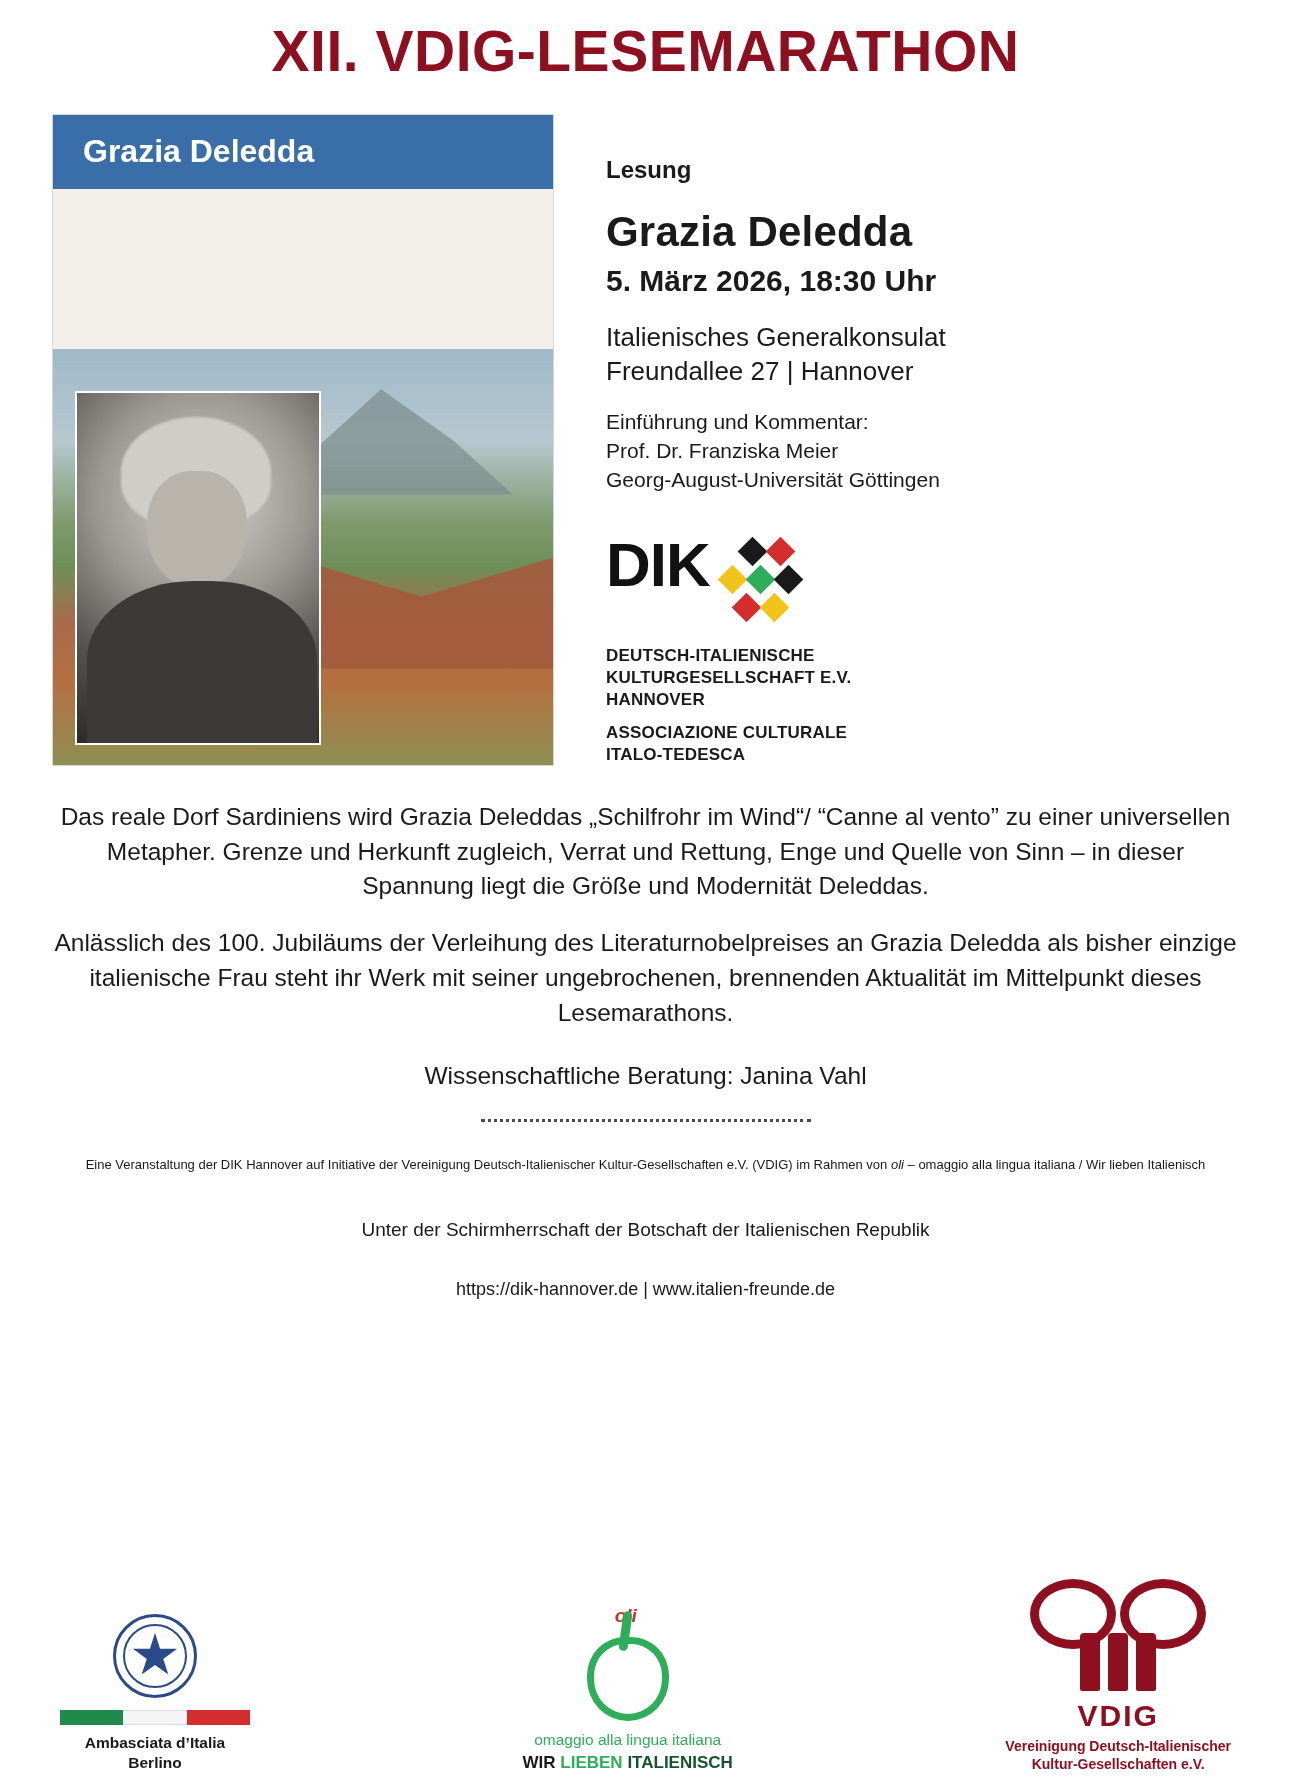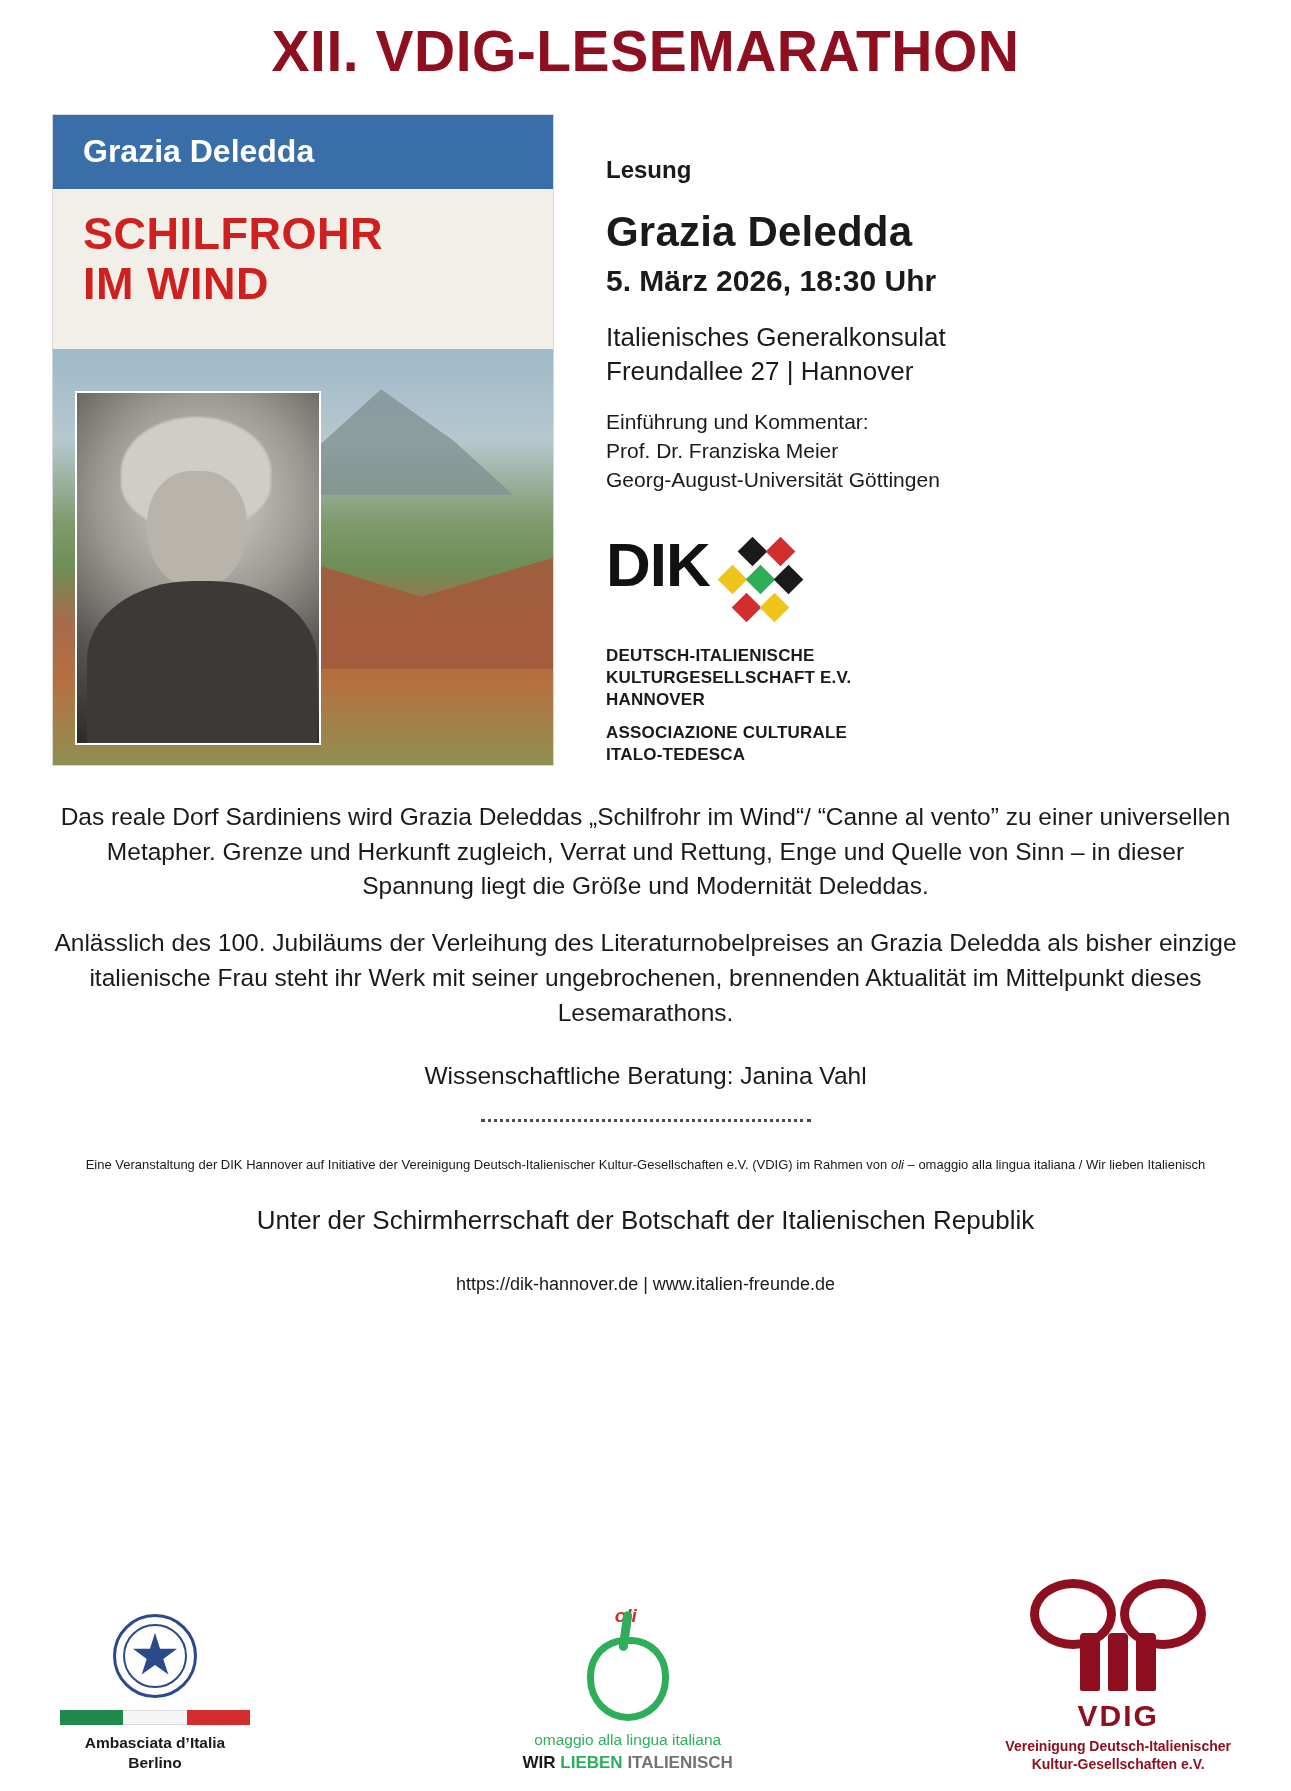--- a/index.html
+++ b/index.html
@@ -386,10 +386,6 @@
   <div class="book-cover">
     <div class="cover-band">
       <span class="cover-author">Grazia Deledda</span>
-    </div>
-    <div class="cover-title">
-      <div>SCHILFROHR</div>
-      <div>IM WIND</div>
     </div>
     <div class="cover-art">
       <div class="mountain"></div>

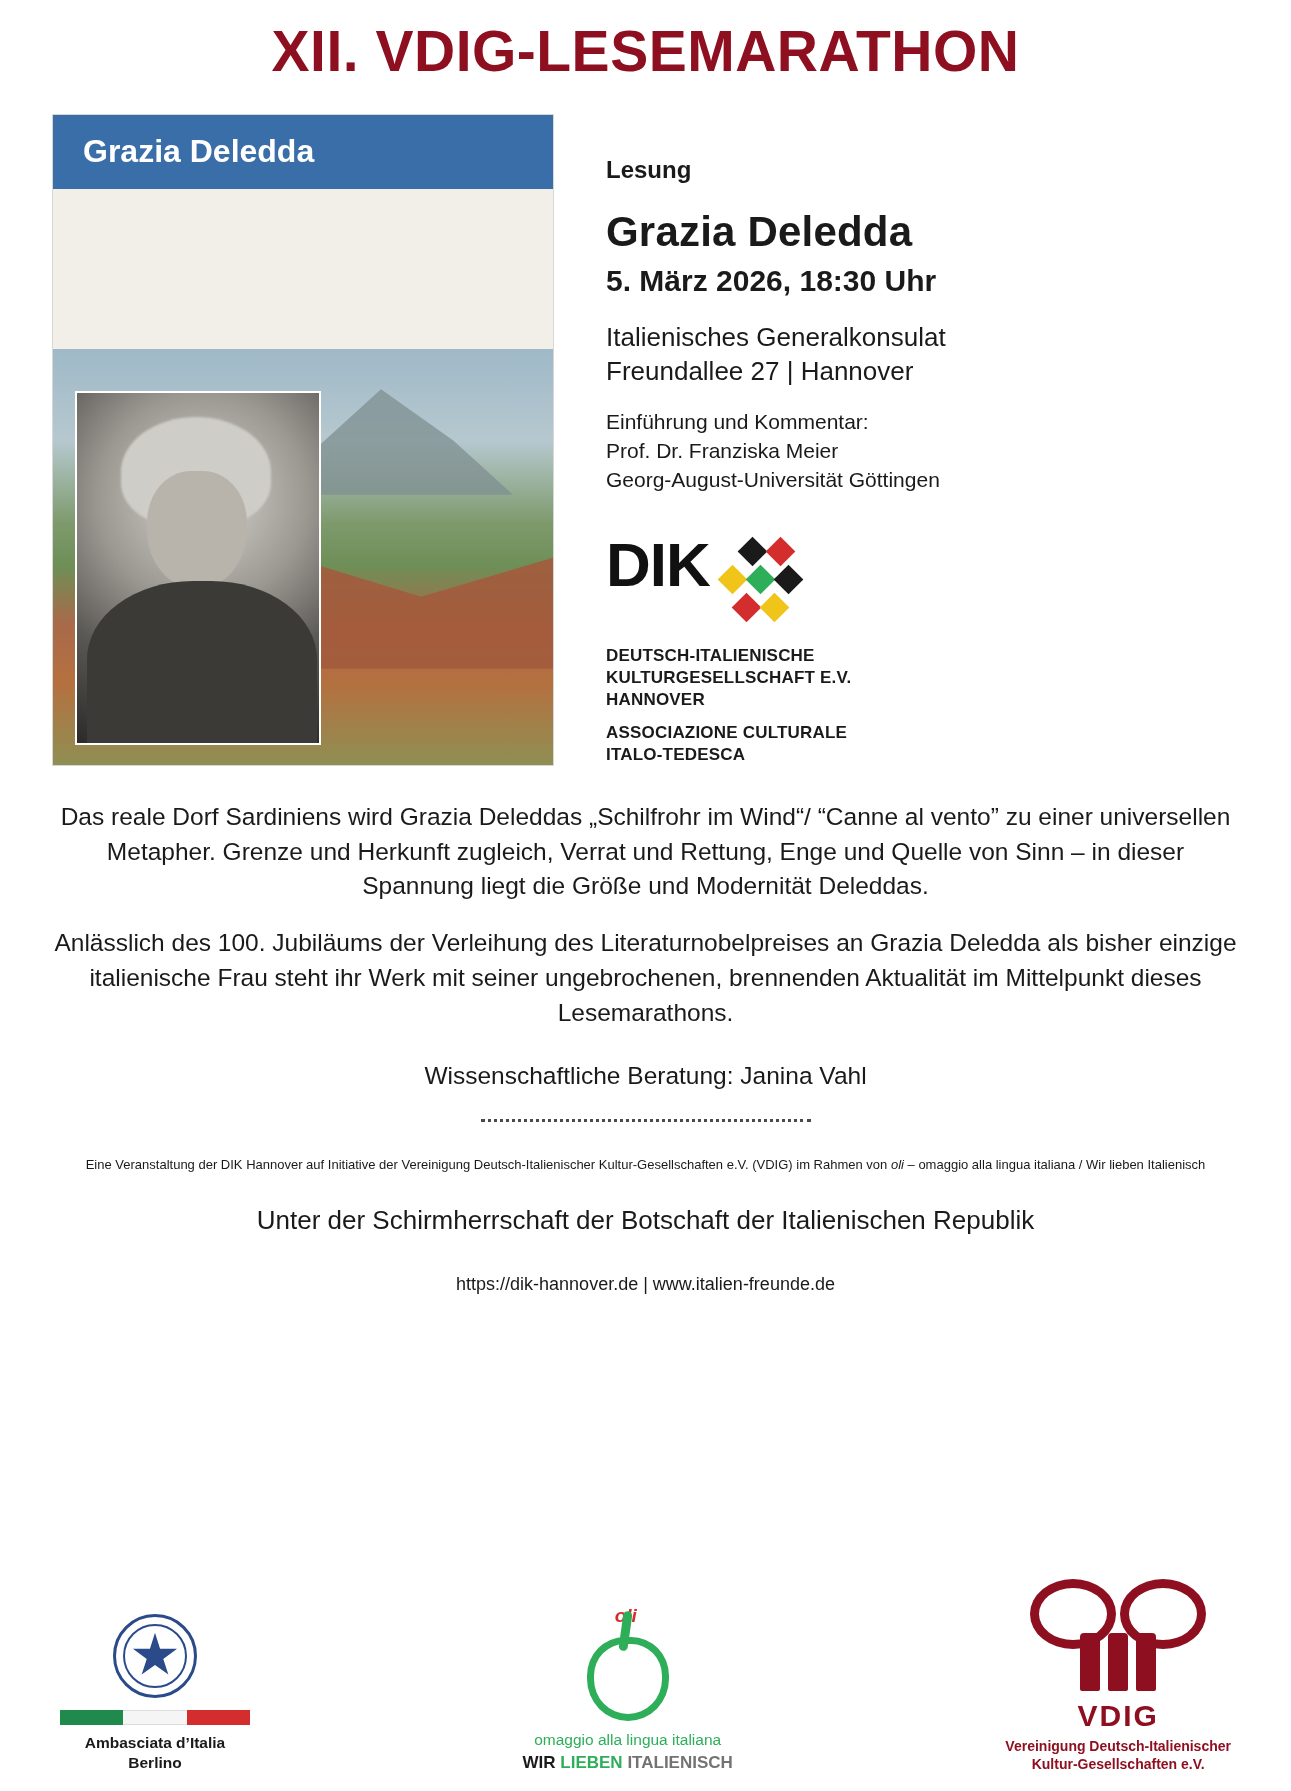--- a/index.html
+++ b/index.html
@@ -228,8 +228,8 @@
     margin: 0;
   }
   .footer-text .patronage {
-    font-size: 26px;
-    margin-top: 30px;
+    font-size: 19px;
+    margin-top: 44px;
   }
   .footer-text .links {
     font-size: 18px;

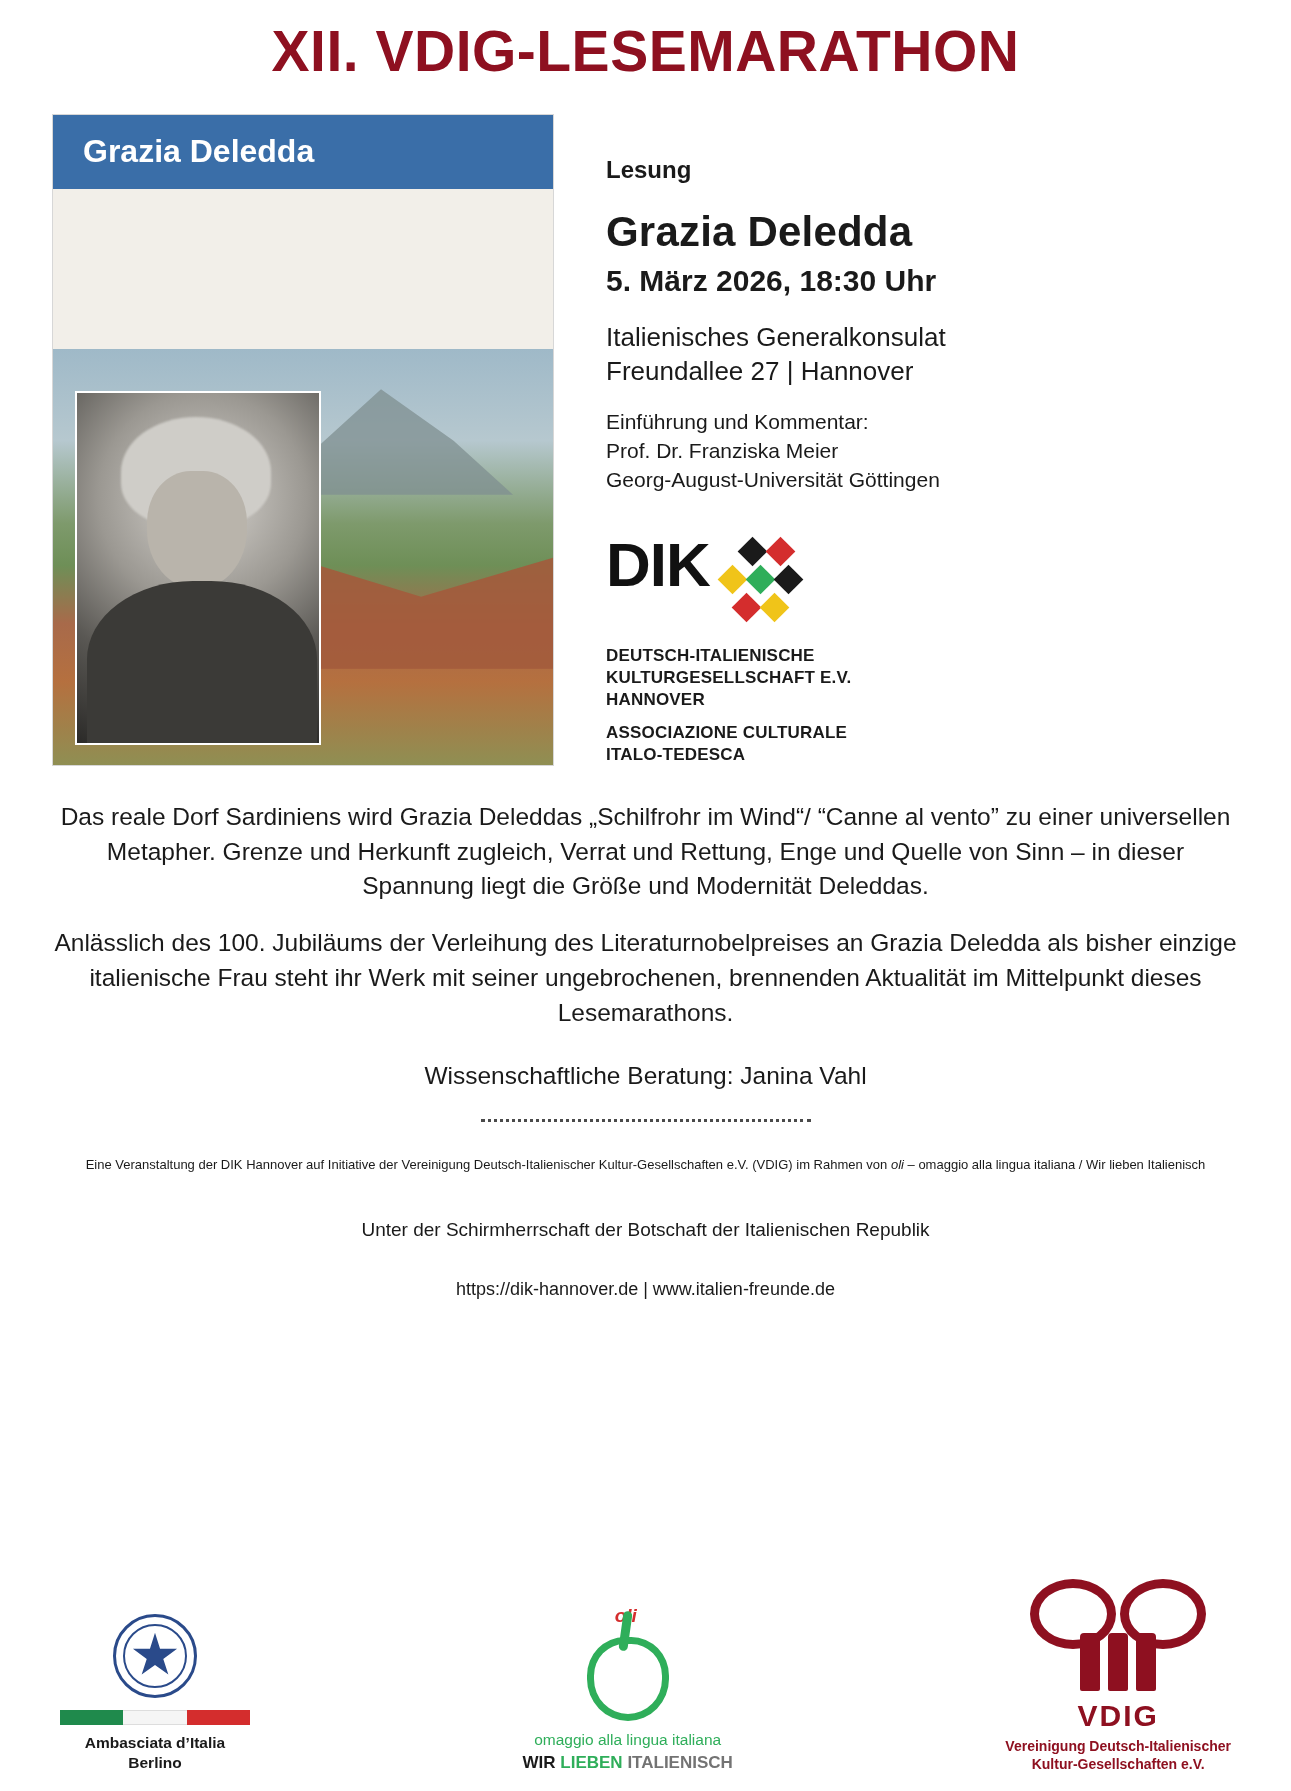--- a/index.html
+++ b/index.html
@@ -331,7 +331,7 @@
     font-weight: bold;
     margin-top: 4px;
   }
-  .oli-logo .cap2 .red { color: #737373; }
+  .oli-logo .cap2 .red { color: #14532d; }
   .oli-logo .cap2 .green { color: #2fae5a; }
   .oli-logo .cap2 .dark { color: #1a1a1a; }
 

